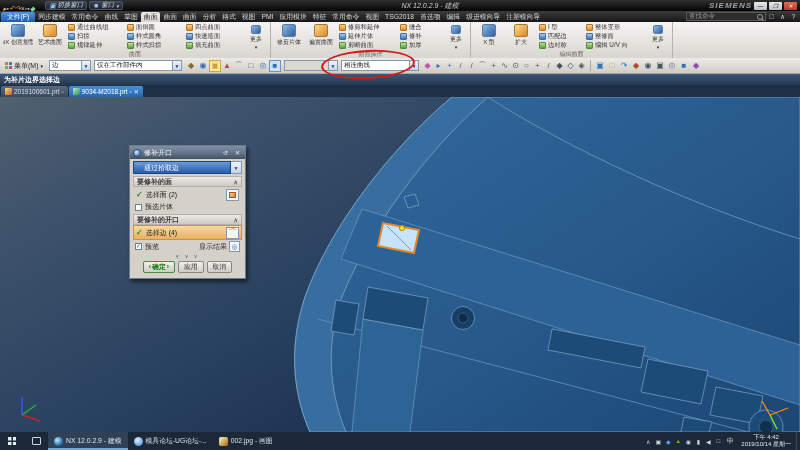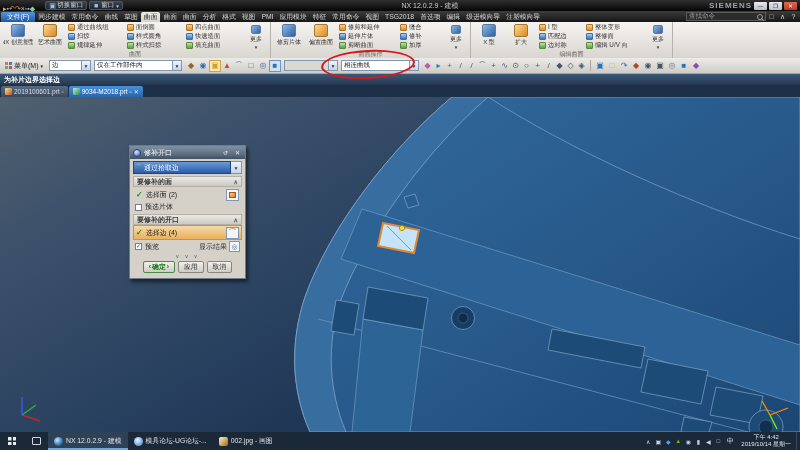--- a/index.html
+++ b/index.html
@@ -9,7 +9,7 @@
 
   
   #titlebar{top:0;left:0;right:0;height:11px;background:linear-gradient(#2f2f2f,#050505);
-    display:flex;align-items:center;gap:2px;padding:1px 3px;z-index:30;}
+    display:flex;align-items:center;gap:2px;padding:1px 3px;z-index:30;font-style:italic;}
   .qicon{width:10px;height:9px;font-size:7px;line-height:9px;text-align:center;flex:none;}
   .tbtn{display:flex;align-items:center;gap:2px;font-size:6.5px;color:#d8dde4;background:linear-gradient(#3a4250,#20262f);
     border:1px solid #4a5668;height:9px;padding:0 3px;border-radius:2px;white-space:nowrap;}

